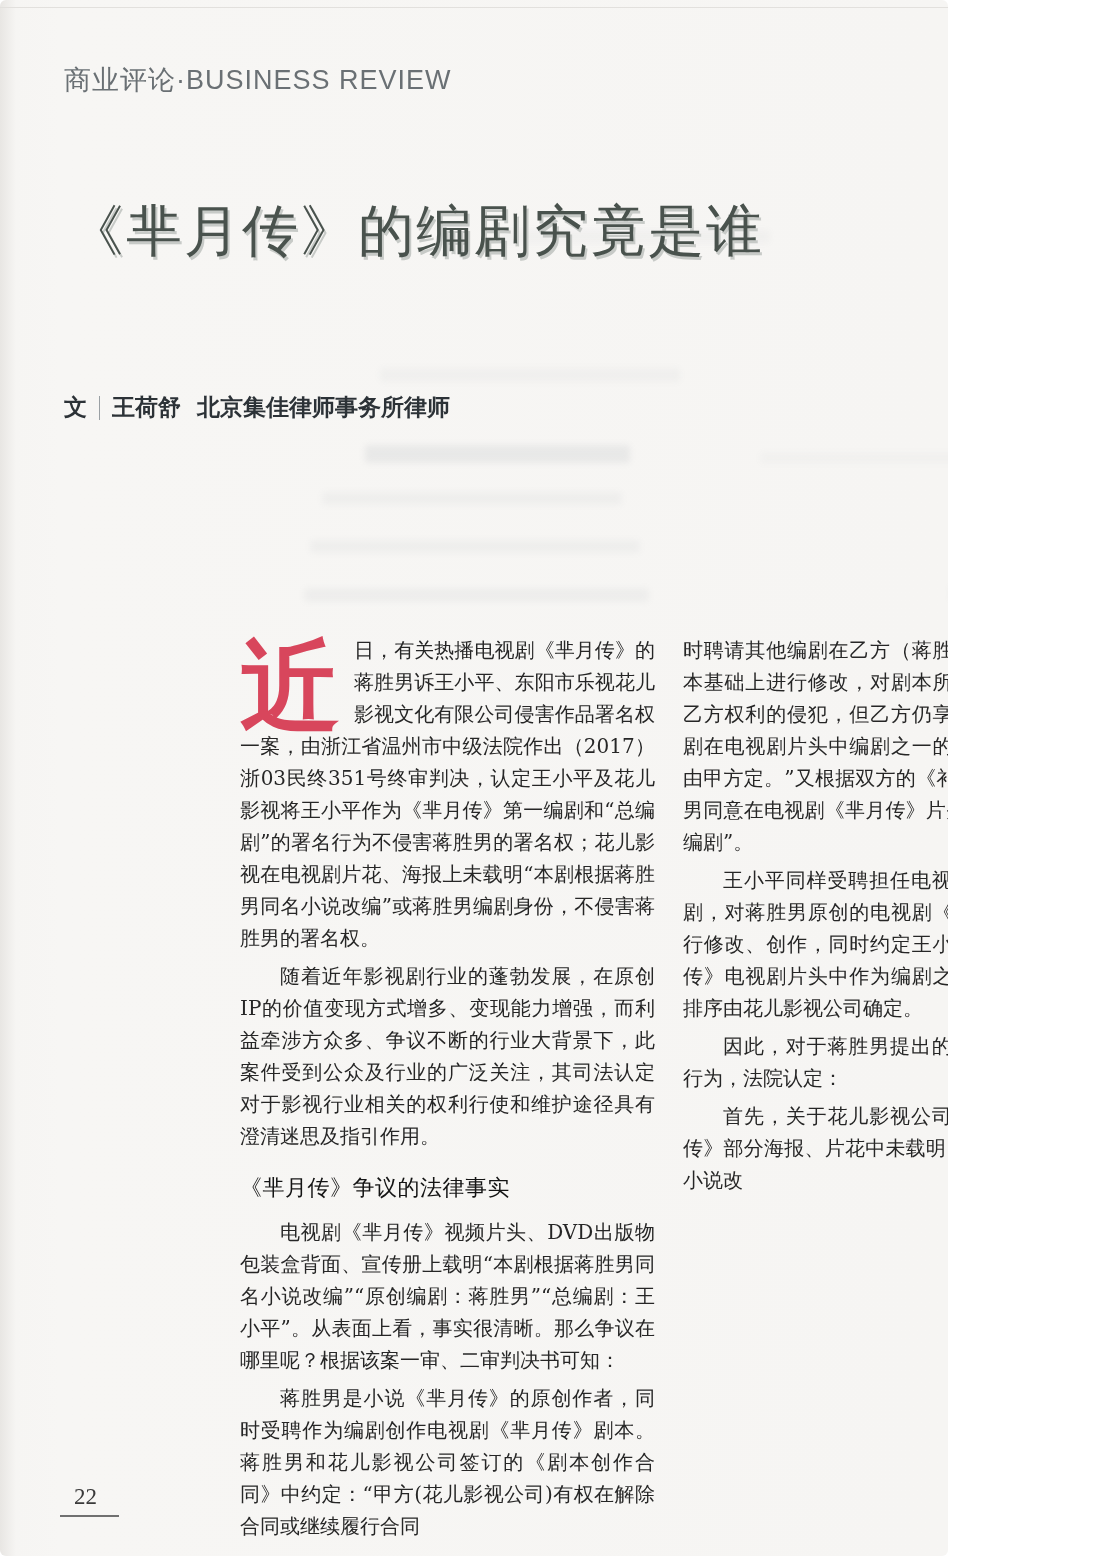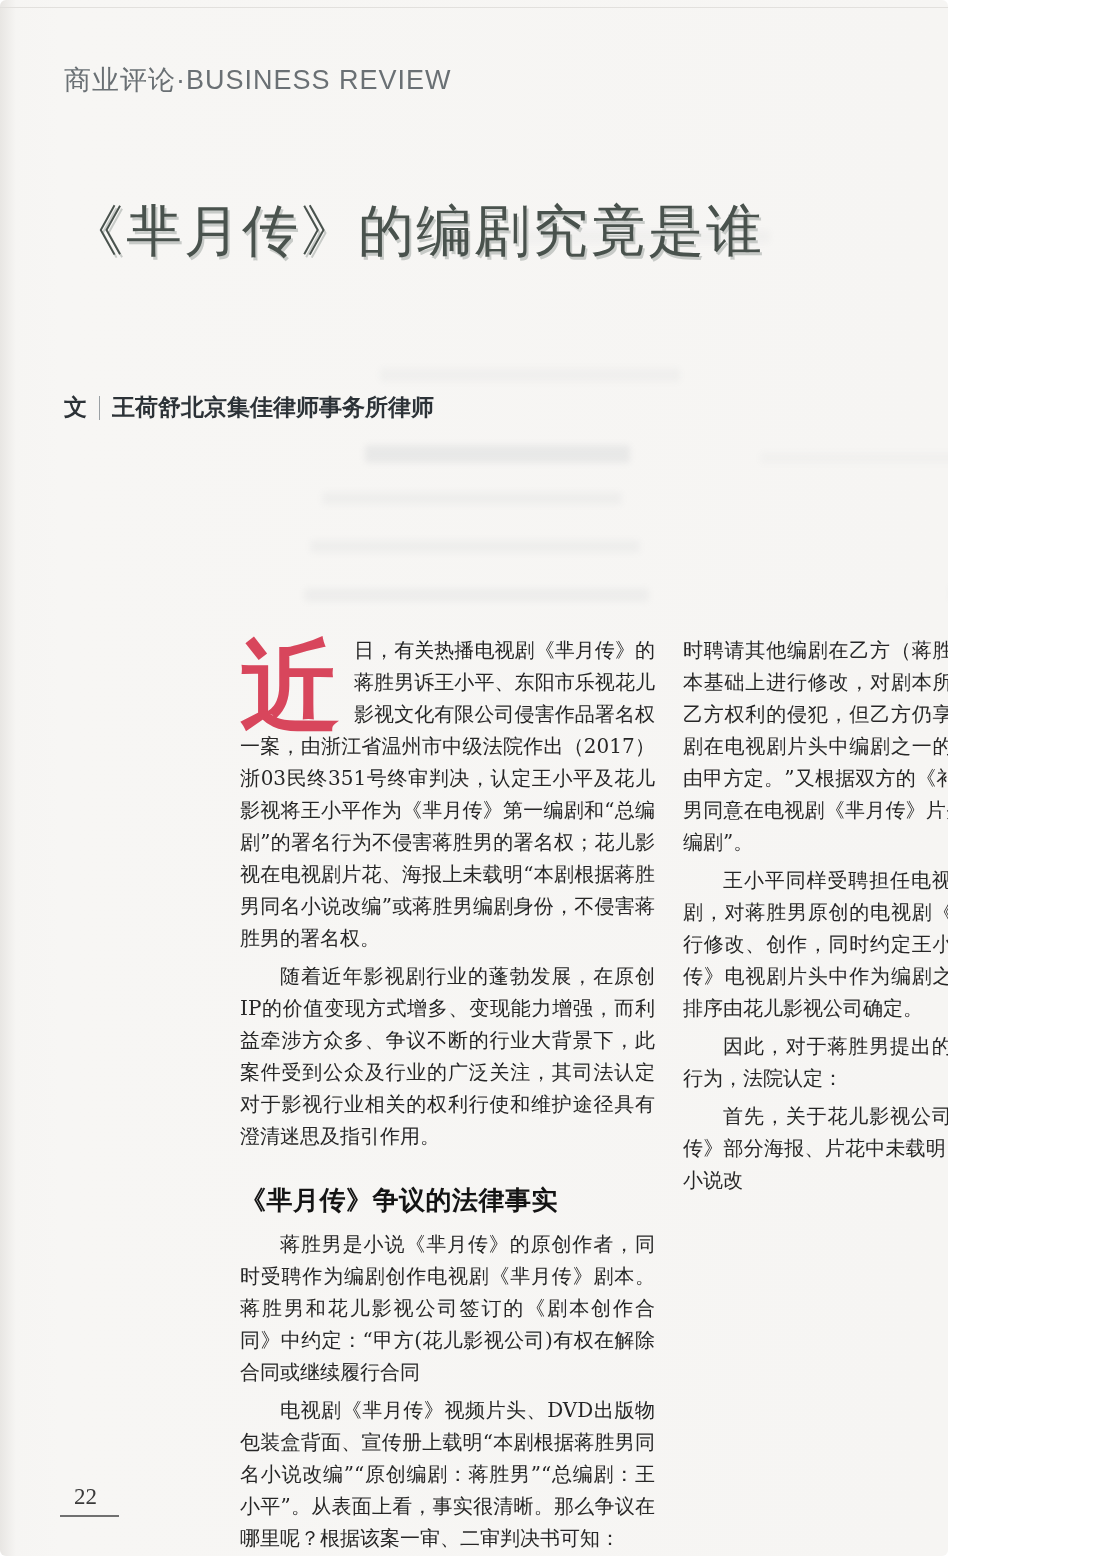--- a/index.html
+++ b/index.html
@@ -30,7 +30,7 @@
     font-size:23px; font-weight:bold; color:#2c3237; display:flex; align-items:center;
   }
   .byline-sep { display:inline-block; width:1px; height:24px; background:#9aa0a4; margin:0 12px; }
-  .byline .affiliation { }
+  .byline .affiliation { margin-left:16px; }
 
   .columns { position:absolute; left:240px; top:634px; width:858px; display:flex; gap:28px; }
   .col { width:424px; font-size:20px; line-height:32px; color:#262626; text-align:justify; }

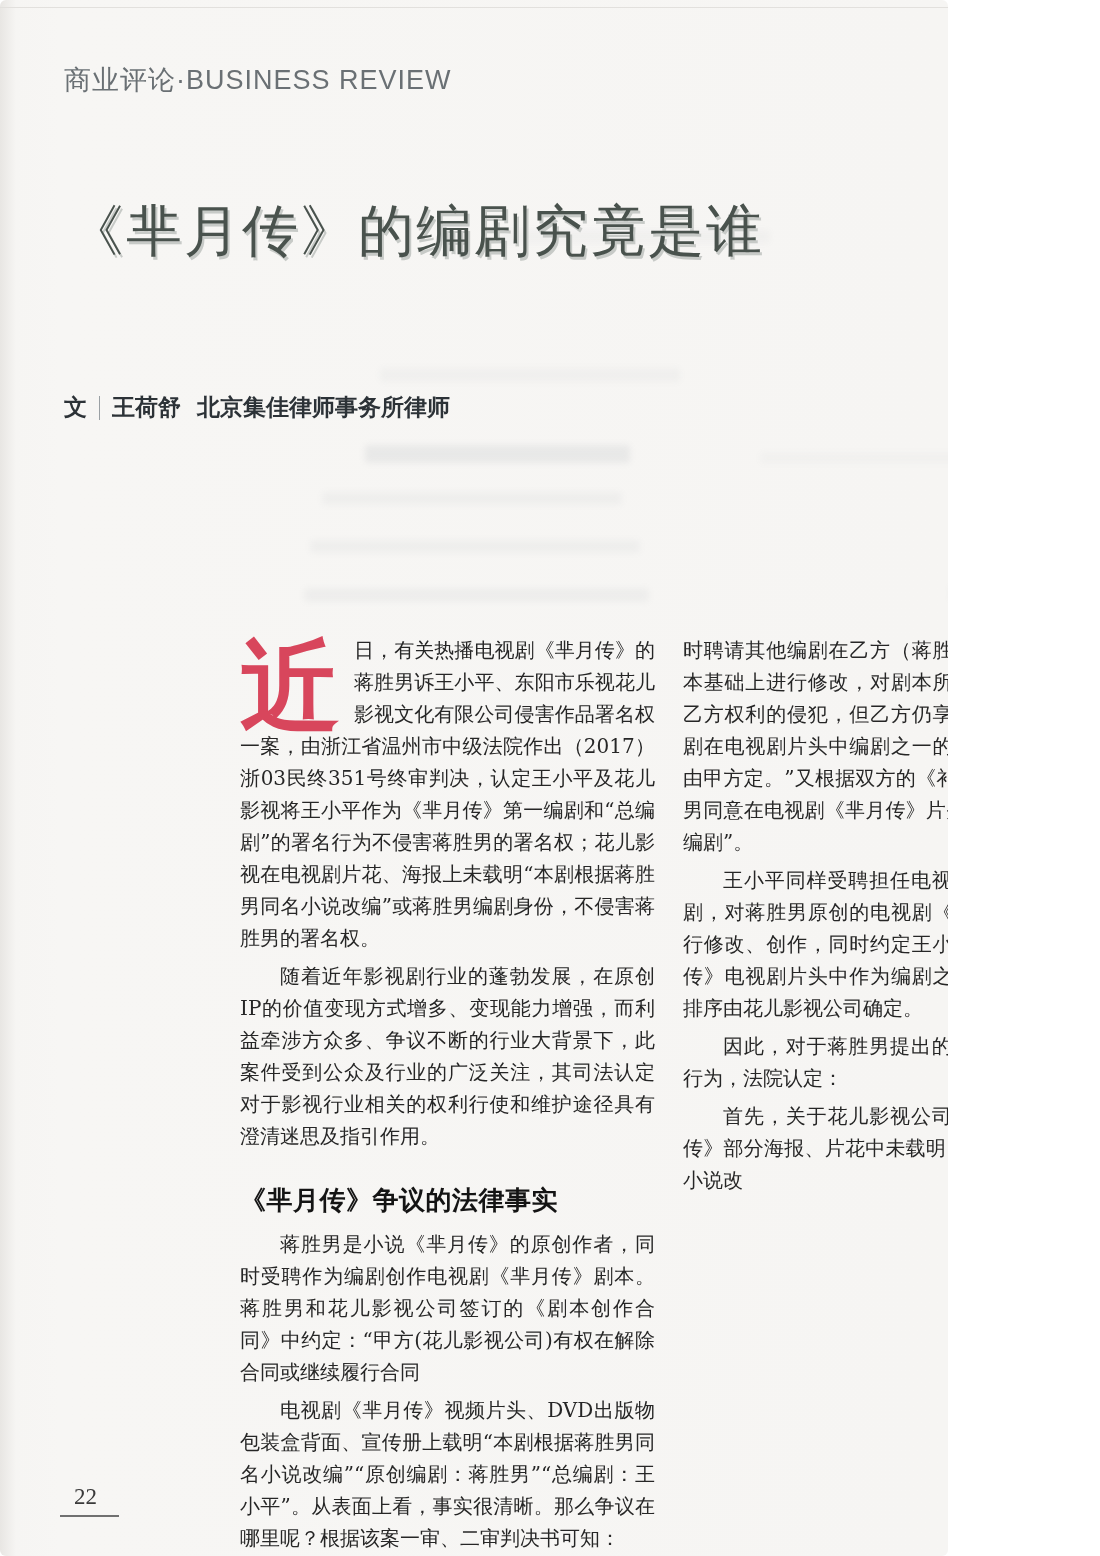--- a/index.html
+++ b/index.html
@@ -41,8 +41,8 @@
     margin:10px 14px 2px 0;
   }
   .section-heading {
-    font-family:"Liberation Sans",sans-serif; font-weight:700; font-size:26px; color:#141414;
-    margin:32px 0 12px; text-indent:0; letter-spacing:0.5px;
+    font-family:"Liberation Sans",sans-serif; font-weight:400; font-size:22px; color:#141414;
+    margin:20px 0 12px; text-indent:0; letter-spacing:0.5px;
   }
 
   .page-number {

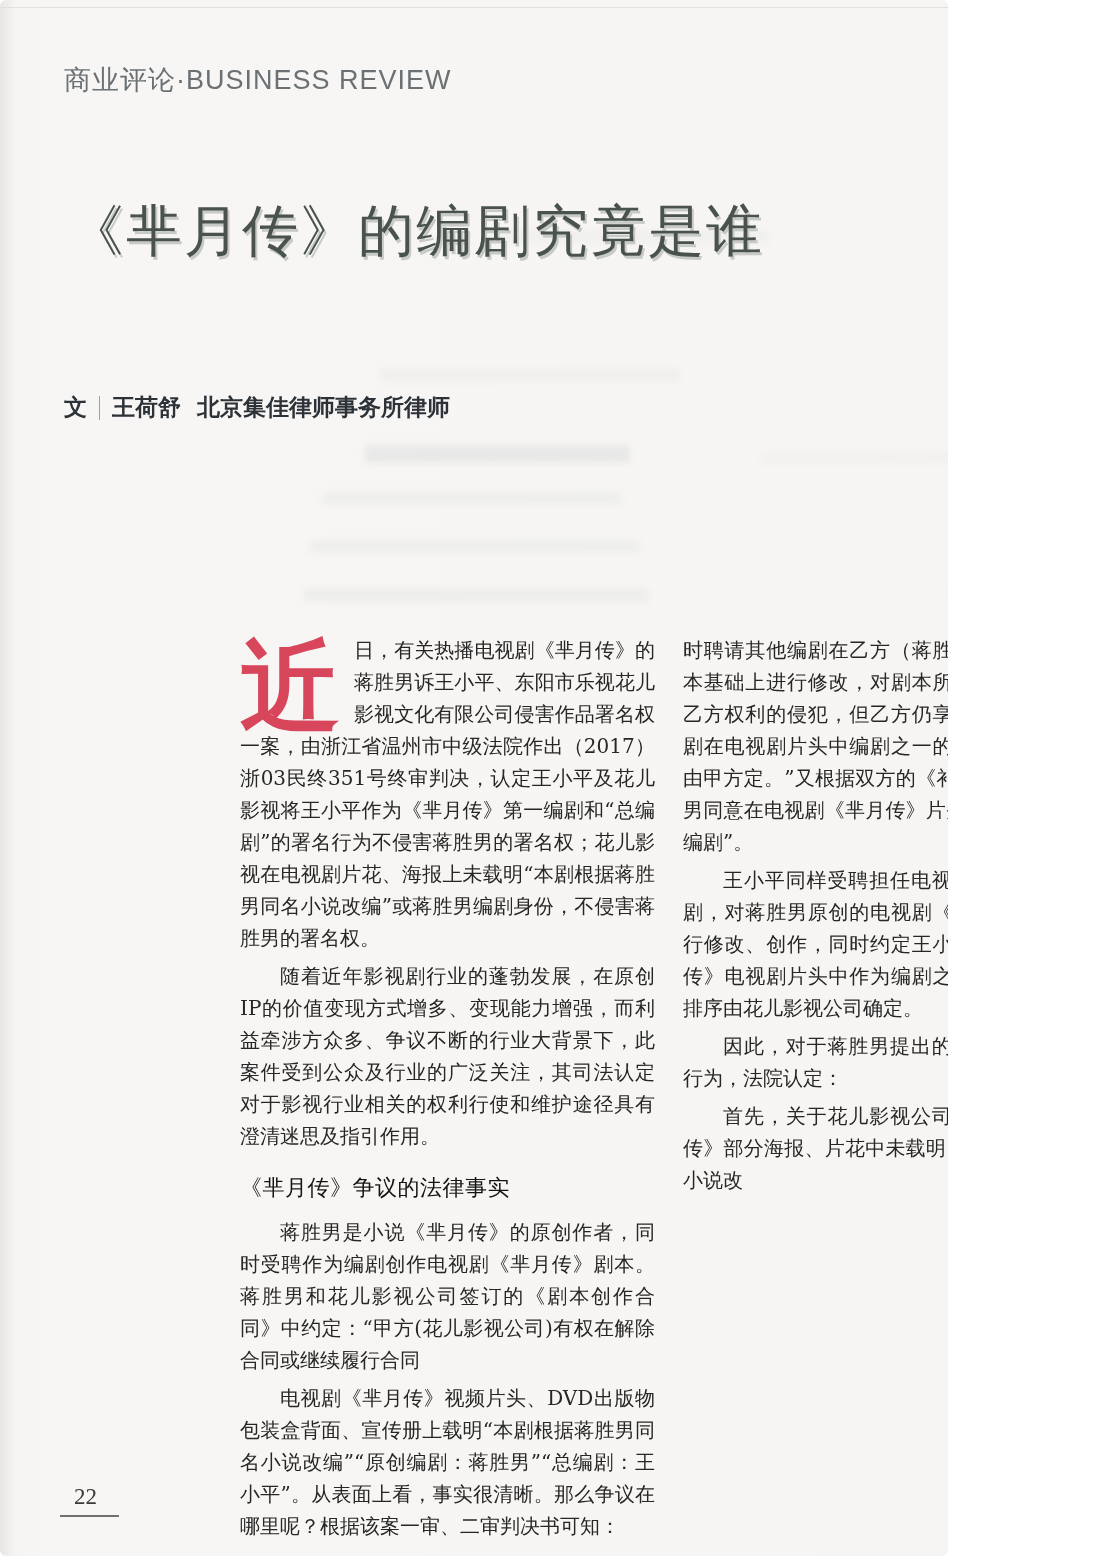--- a/index.html
+++ b/index.html
@@ -88,8 +88,8 @@
       </p>
       <p>随着近年影视剧行业的蓬勃发展，在原创IP的价值变现方式增多、变现能力增强，而利益牵涉方众多、争议不断的行业大背景下，此案件受到公众及行业的广泛关注，其司法认定对于影视行业相关的权利行使和维护途径具有澄清迷思及指引作用。</p>
       <h2 class="section-heading">《芈月传》争议的法律事实</h2>
+      <p>电视剧《芈月传》视频片头、DVD出版物包装盒背面、宣传册上载明“本剧根据蒋胜男同名小说改编”“原创编剧：蒋胜男”“总编剧：王小平”。从表面上看，事实很清晰。那么争议在哪里呢？根据该案一审、二审判决书可知：</p>
       <p>蒋胜男是小说《芈月传》的原创作者，同时受聘作为编剧创作电视剧《芈月传》剧本。蒋胜男和花儿影视公司签订的《剧本创作合同》中约定：“甲方(花儿影视公司)有权在解除合同或继续履行合同</p>
-      <p>电视剧《芈月传》视频片头、DVD出版物包装盒背面、宣传册上载明“本剧根据蒋胜男同名小说改编”“原创编剧：蒋胜男”“总编剧：王小平”。从表面上看，事实很清晰。那么争议在哪里呢？根据该案一审、二审判决书可知：</p>
     </div>
 
     <div class="col">

